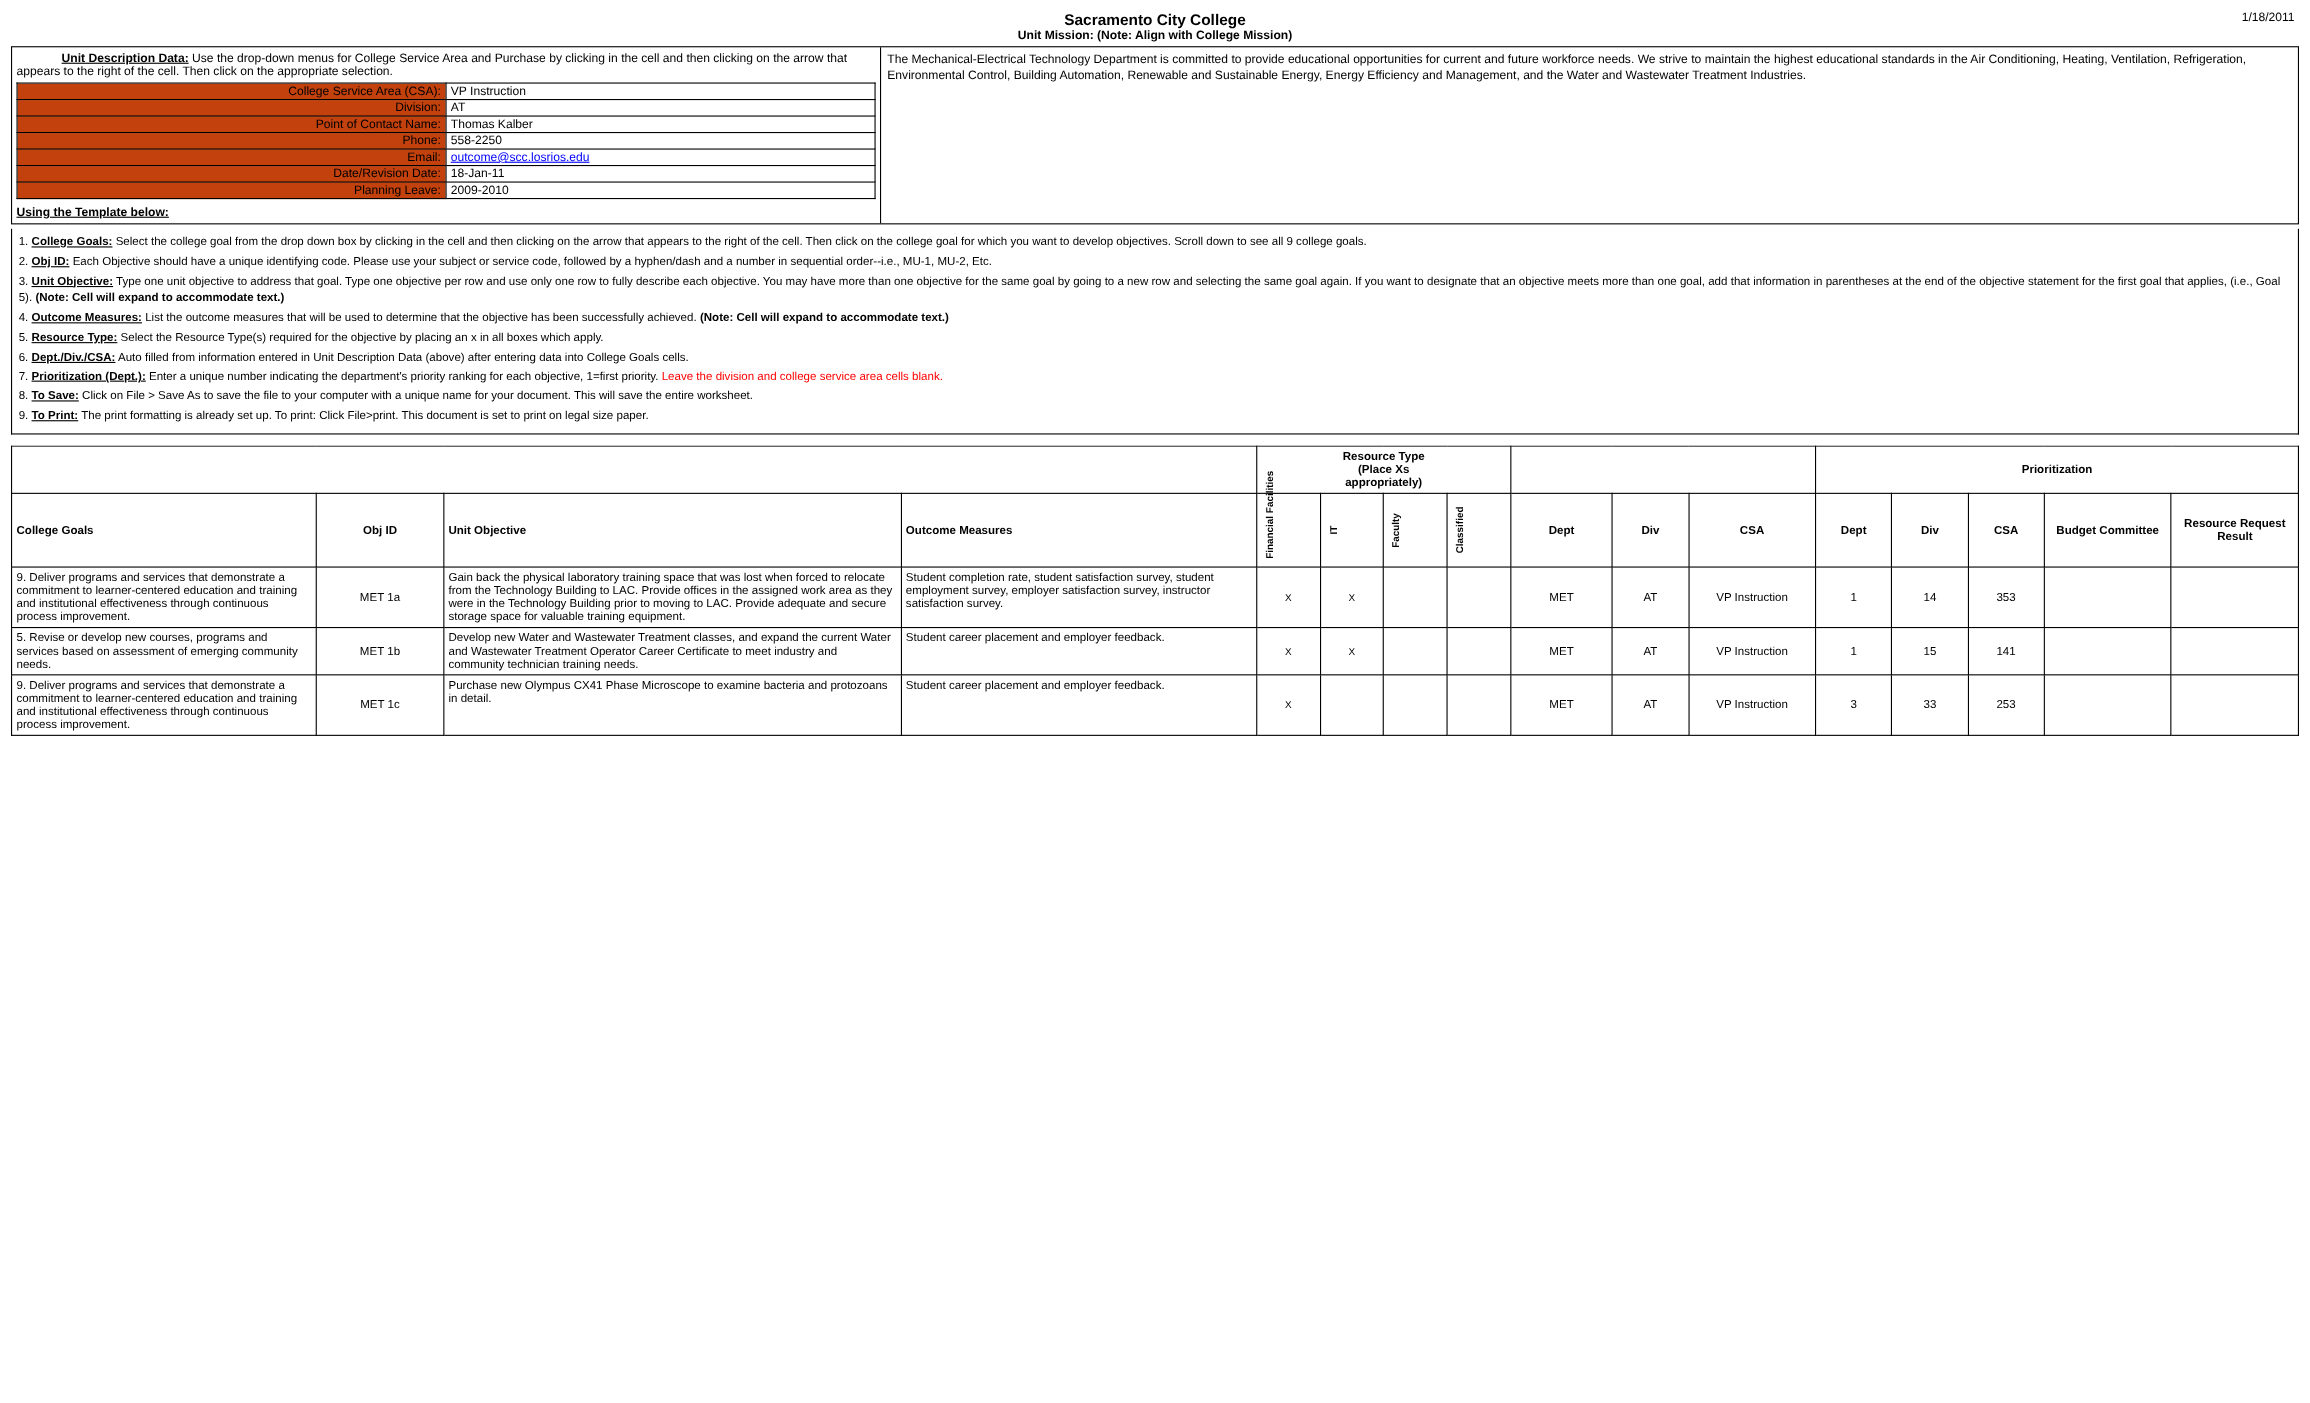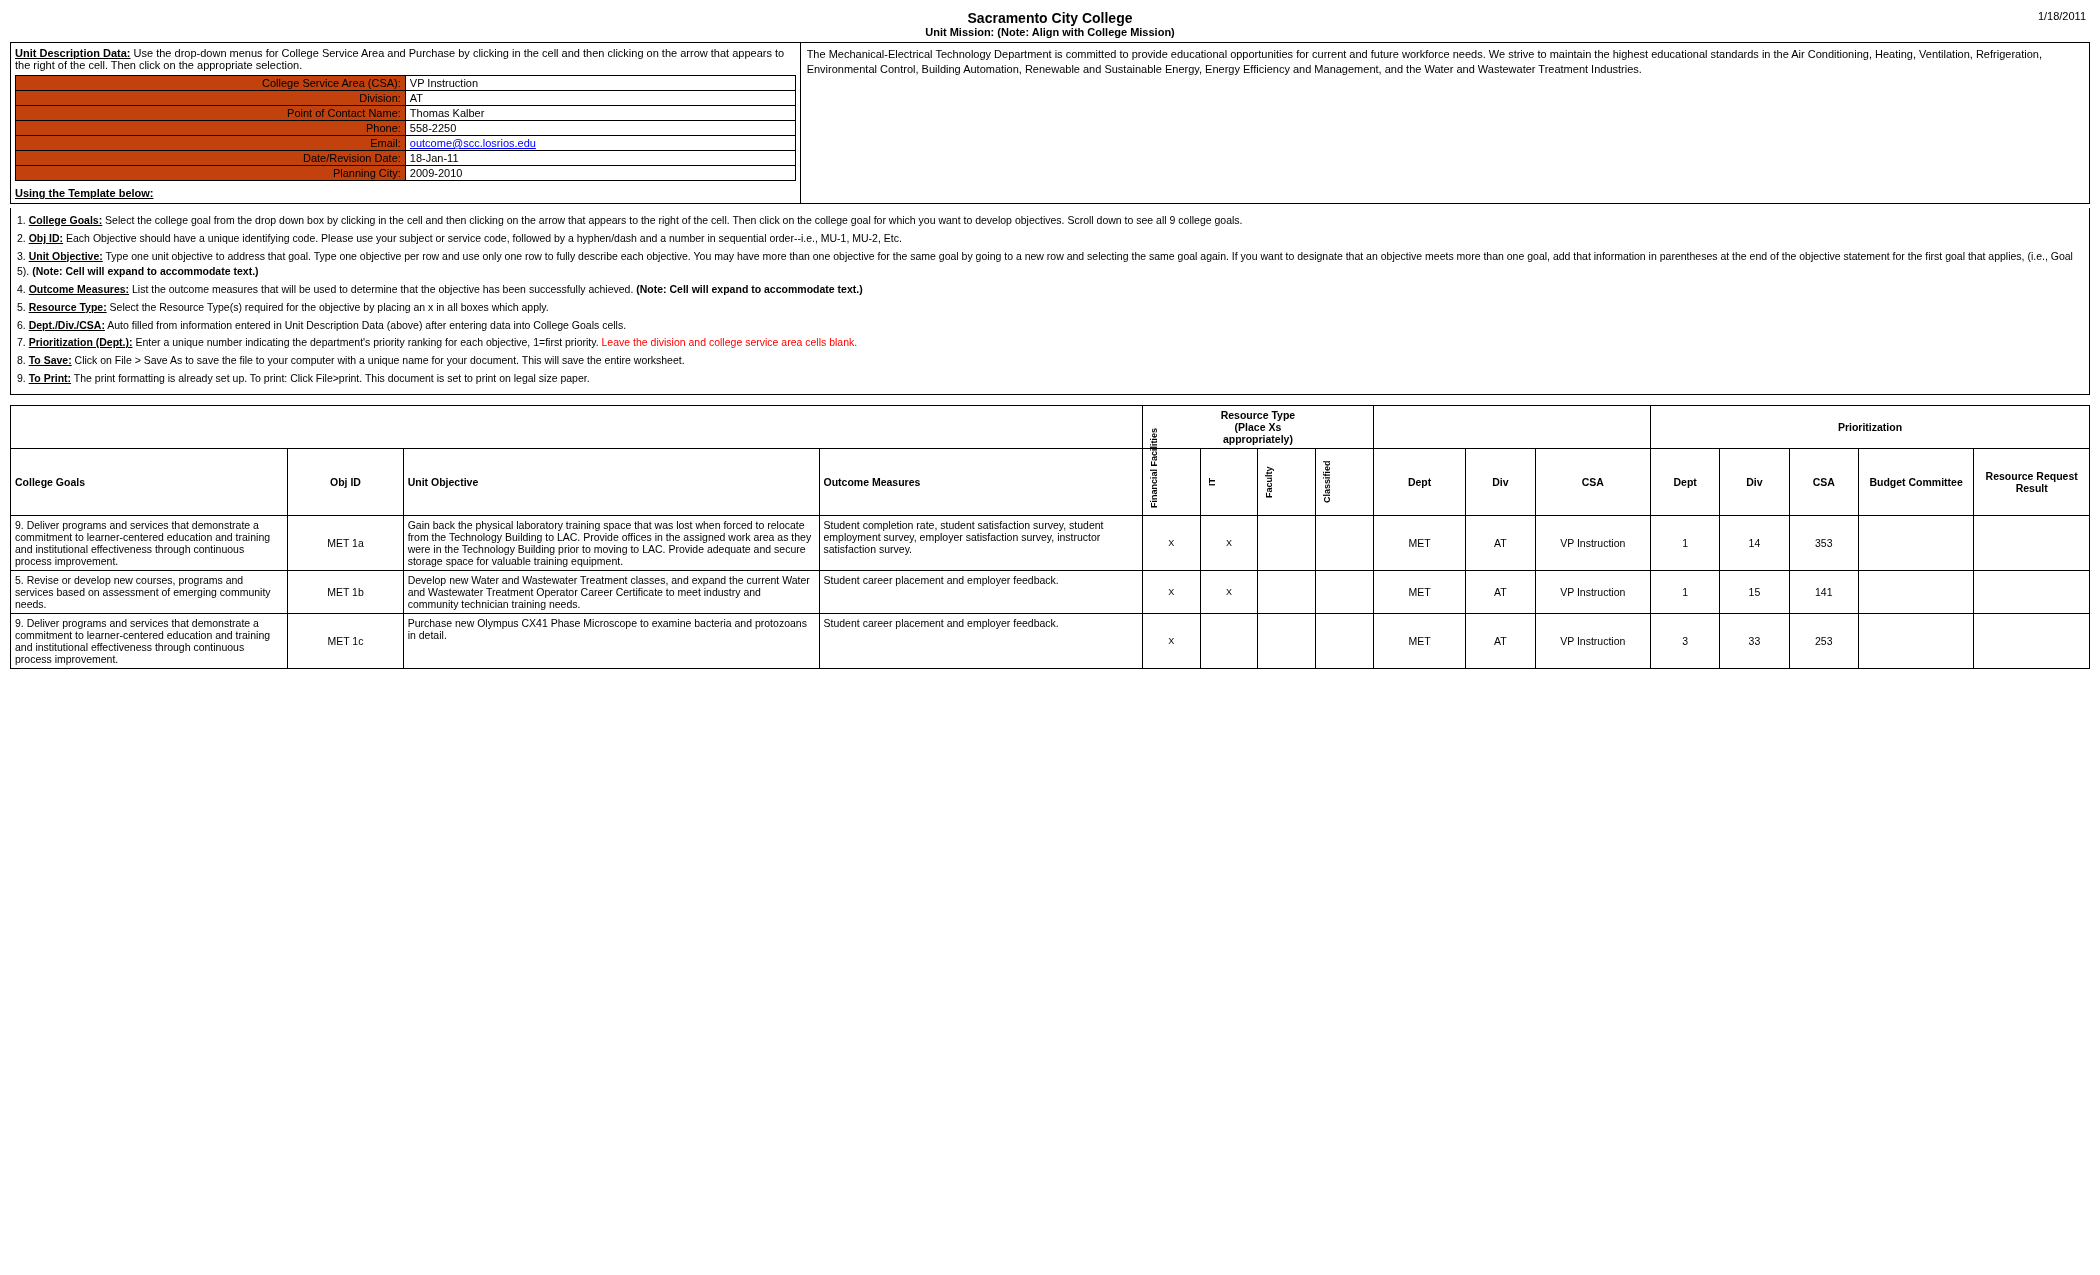--- a/index.html
+++ b/index.html
@@ -66,7 +66,7 @@
       line-height: 1.5;
     }
     .inst-line { margin-bottom: 2px; }
-    .inst-bold-underline { font-weight: bold; text-decoration: underline; }
+    .inst-bold-underline { font-weight: bold; text-decoration: underline; margin-left: 41px; }
     
     
     .main-table-wrapper {

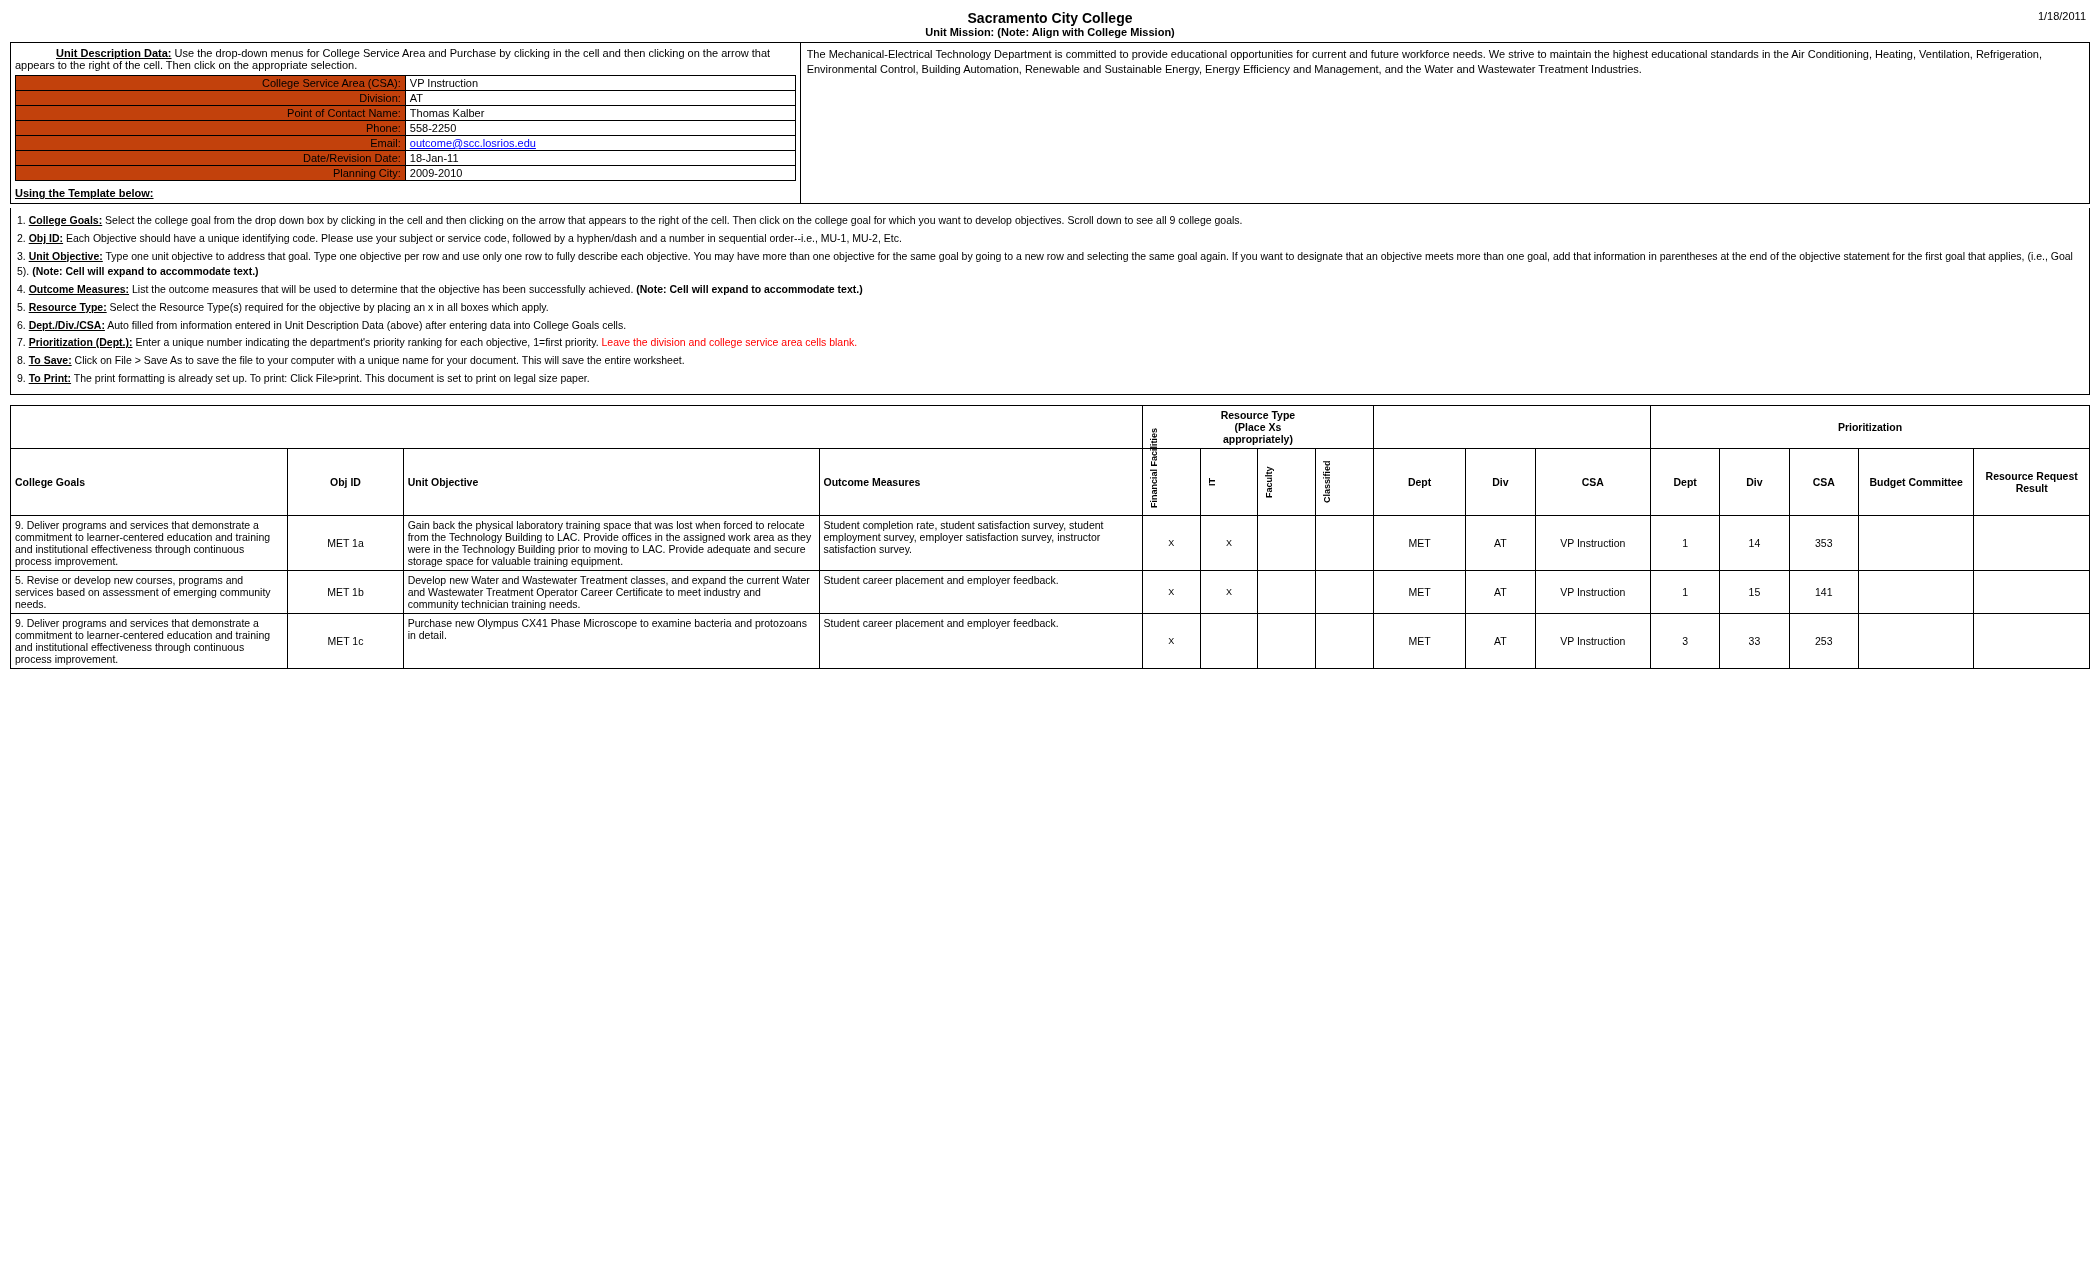--- a/index.html
+++ b/index.html
@@ -154,7 +154,7 @@
             <td class="value-col">18-Jan-11</td>
           </tr>
           <tr>
-            <td class="label-col">Planning City:</td>
+            <td class="label-col">Planning Leave:</td>
             <td class="value-col">2009-2010</td>
           </tr>
         </tbody>

